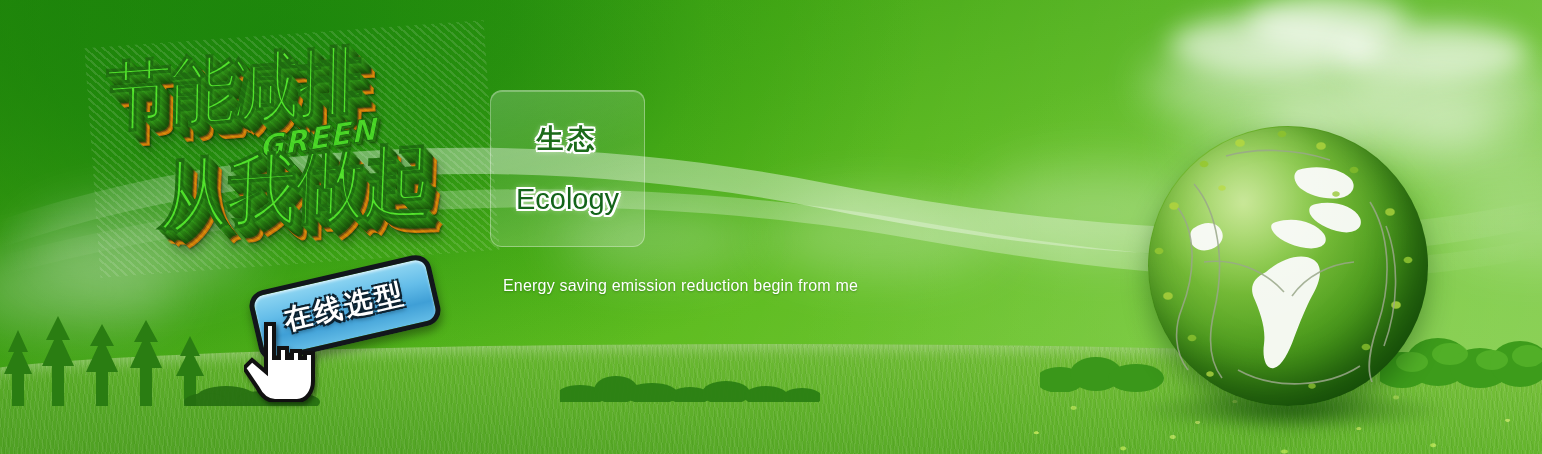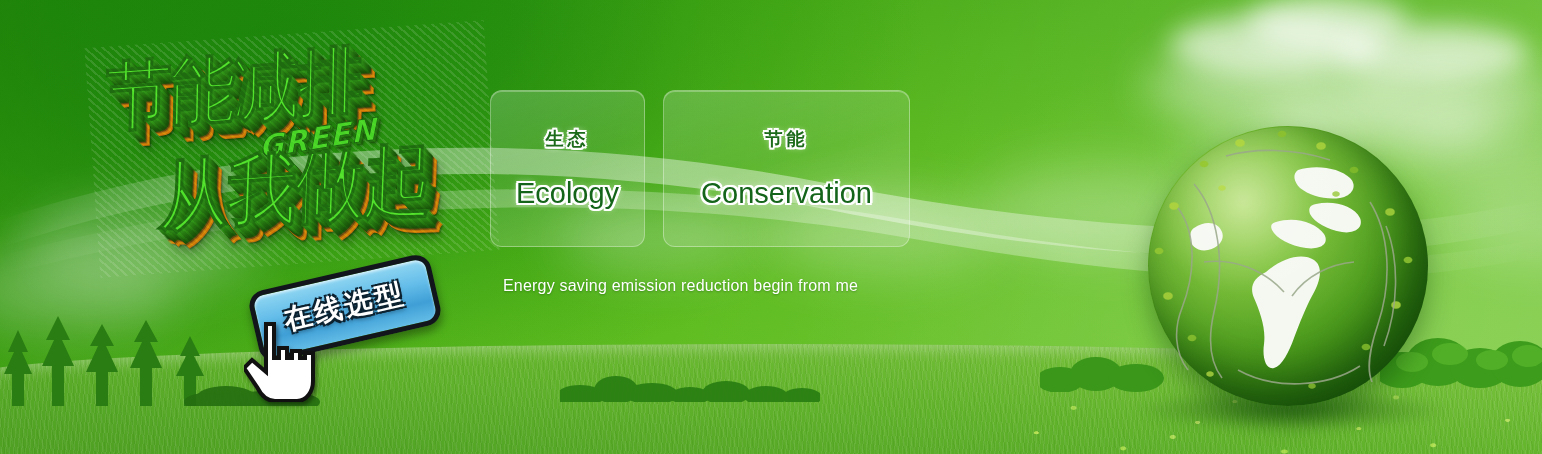--- a/index.html
+++ b/index.html
@@ -149,7 +149,7 @@
   .card.wide2{width:198px;}
   .card-cn{
     font-family:Liberation Serif, serif;
-    font-size:18px;font-weight:bold;letter-spacing:4px;
+    font-size:27px;font-weight:bold;letter-spacing:4px;
     color:#1c6b1a;
     text-shadow:
       -1.6px -1.6px 0 #fff, 1.6px -1.6px 0 #fff, -1.6px 1.6px 0 #fff, 1.6px 1.6px 0 #fff,

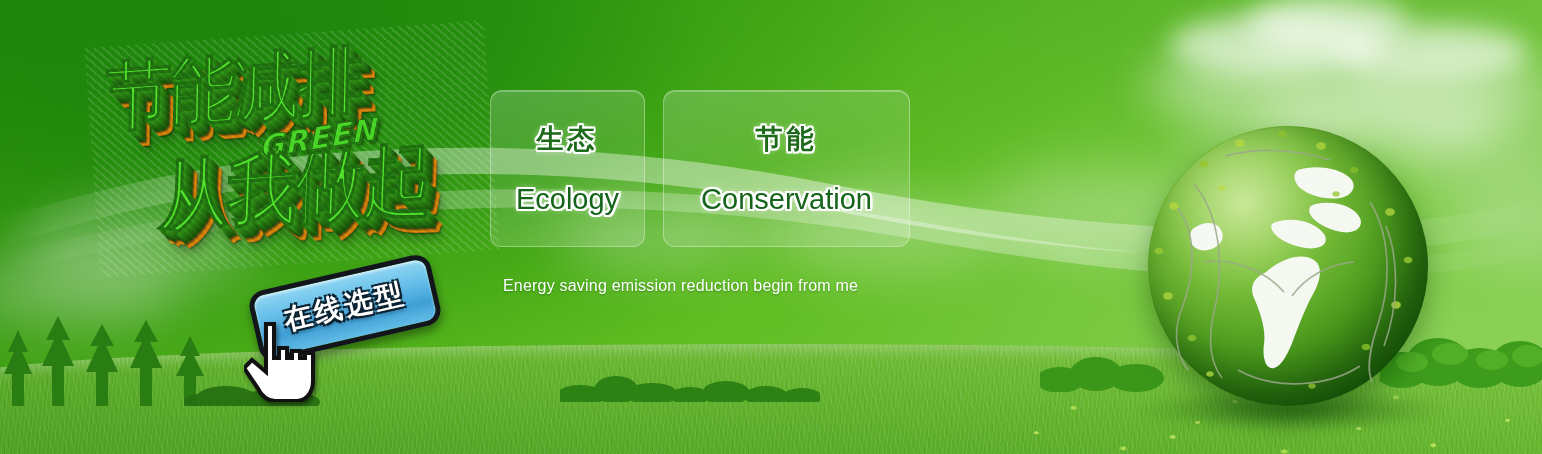--- a/index.html
+++ b/index.html
@@ -352,10 +352,6 @@
     <div class="card">
       <div class="card-cn">生态</div>
       <div class="card-en">Ecology</div>
-    </div>
-    <div class="card wide">
-      <div class="card-cn">节能</div>
-      <div class="card-en">Conservation</div>
     </div>
   </div>
 

